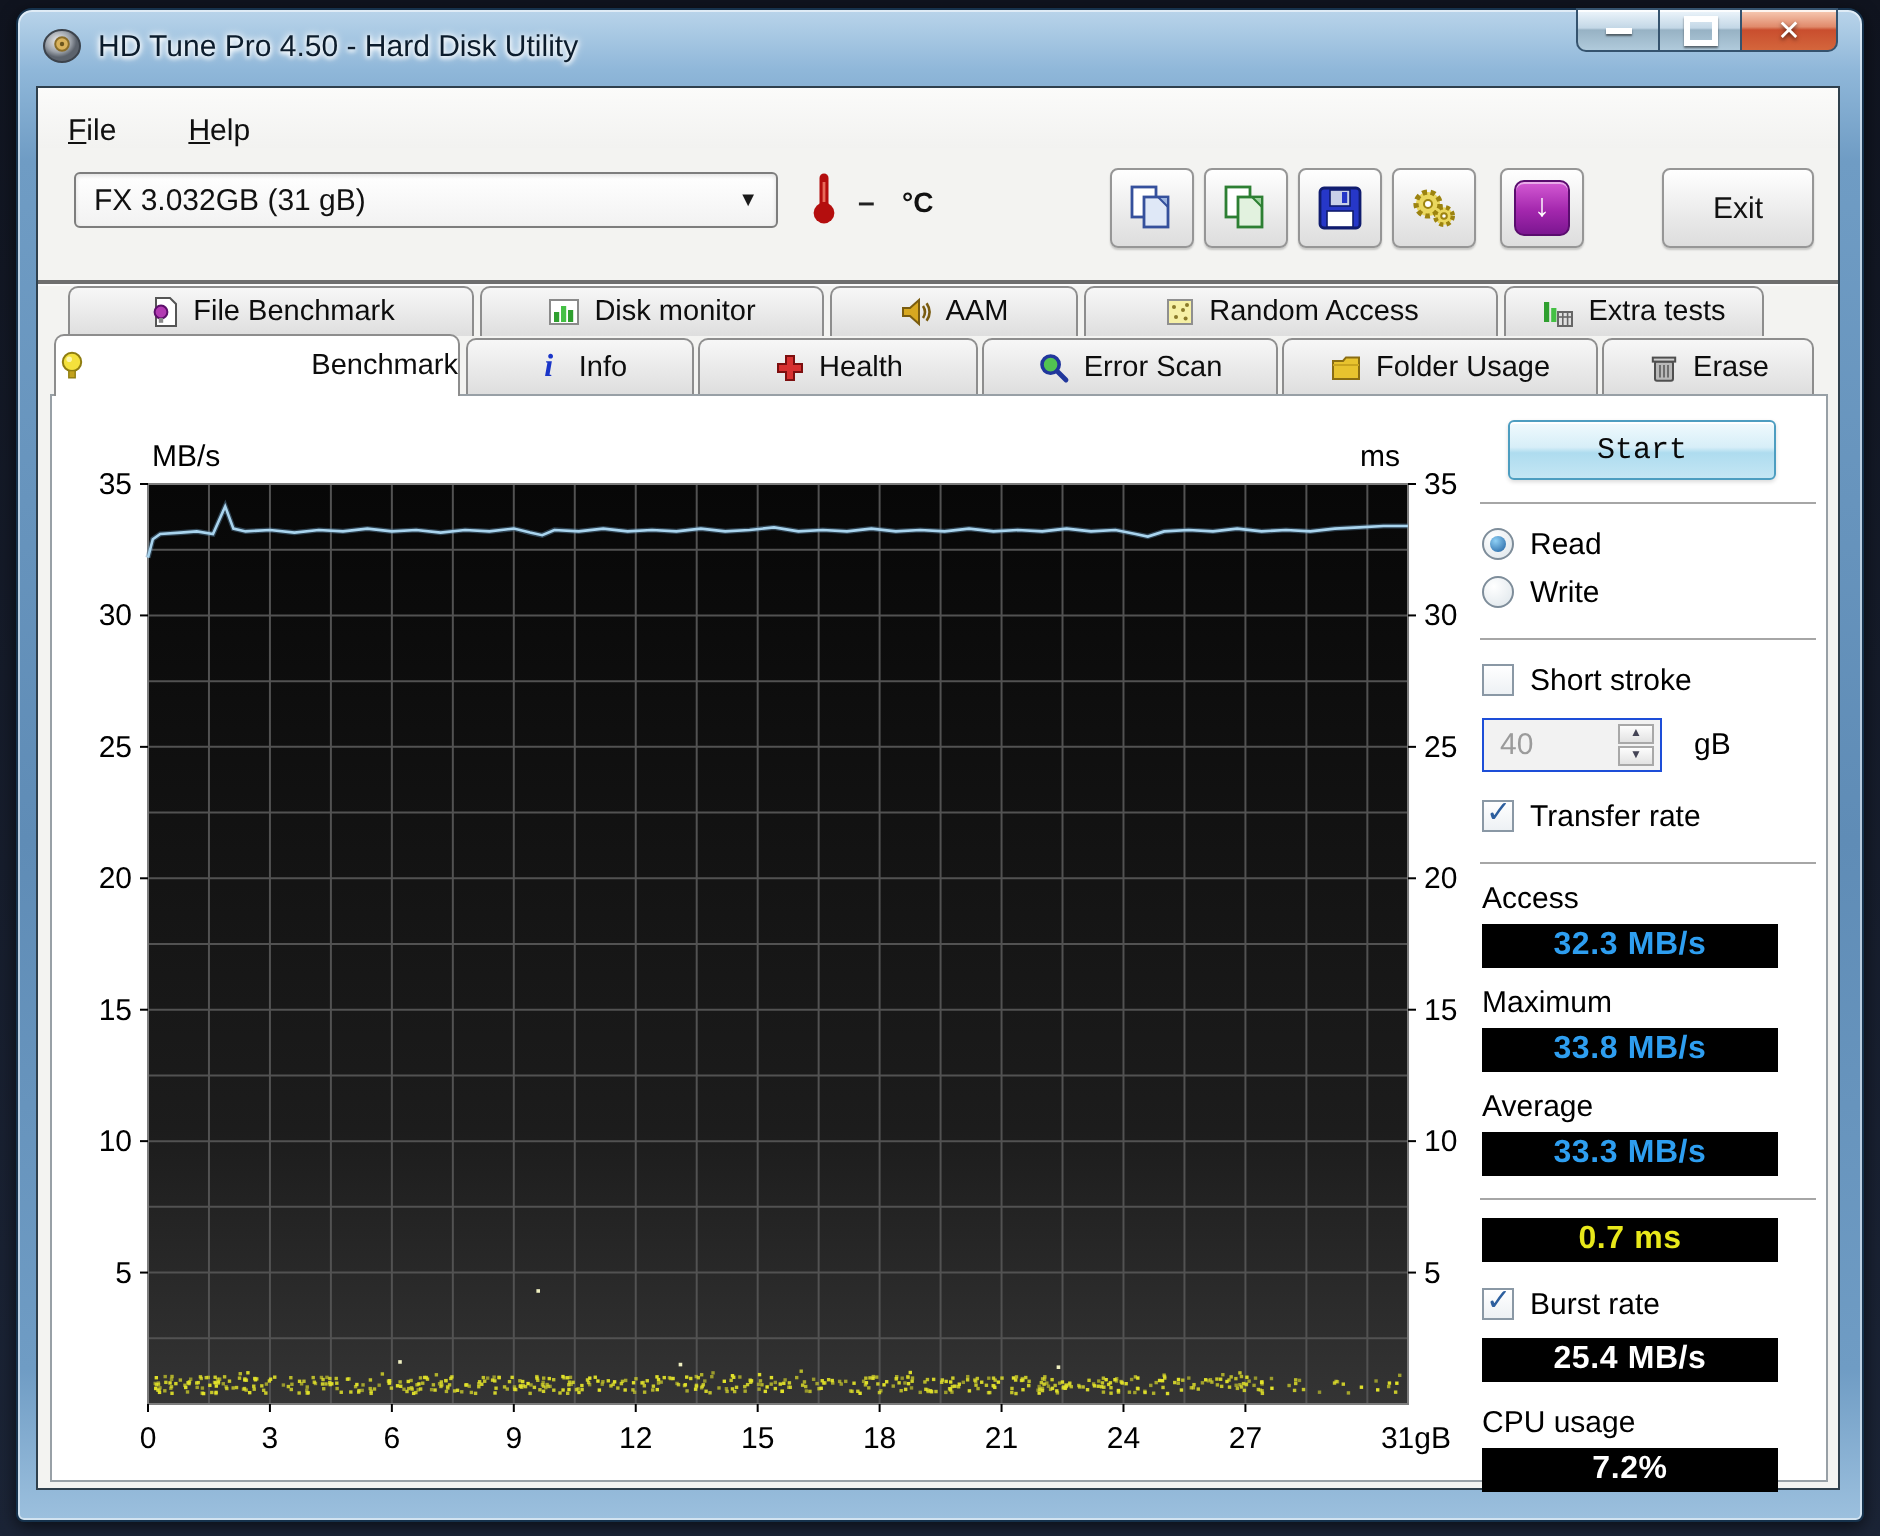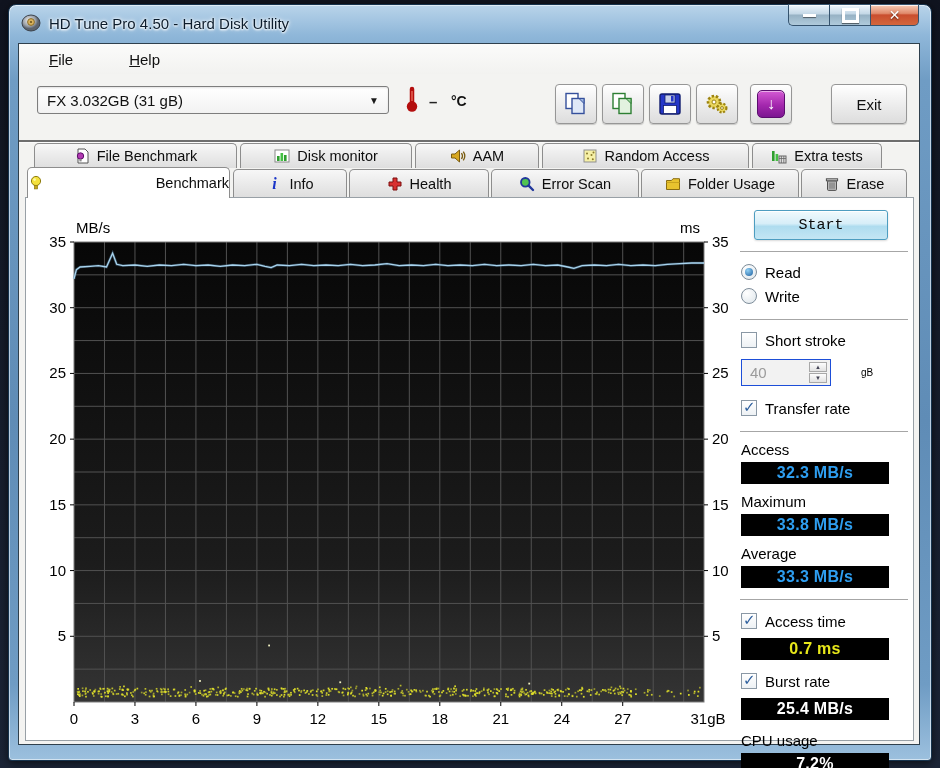--- a/index.html
+++ b/index.html
@@ -31,7 +31,7 @@
   .glyph-close{color:#fff;font-size:14px;font-weight:bold;text-shadow:0 1px 2px rgba(0,0,0,.6);line-height:1;}
   
   .client{position:absolute;left:9px;top:38px;width:902px;height:702px;background:#f3f3f1;border:1px solid #2f404d;box-sizing:border-box;}
-  .menubar{height:30px;display:flex;align-items:center;padding-left:30px;gap:56px;background:linear-gradient(#fbfbfa,#f2f2f0);}
+  .menubar{height:30px;display:flex;align-items:flex-end;padding-left:15px;gap:36px;background:linear-gradient(#fbfbfa,#f2f2f0);}
   .menu-item{font-size:15px;color:#101010;display:inline-block;cursor:default;}
   .menu-item::first-letter{text-decoration:underline;}
   .toolbar{position:relative;height:66px;}

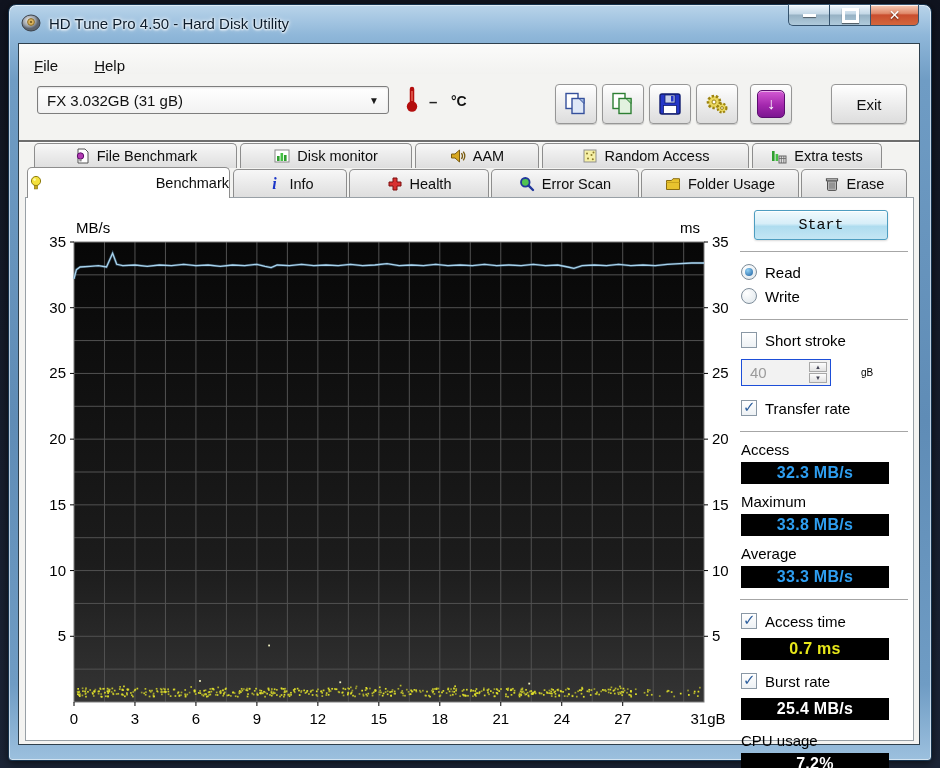--- a/index.html
+++ b/index.html
@@ -84,7 +84,7 @@
   .spin-btns{position:absolute;right:3px;top:2px;bottom:2px;width:18px;display:flex;flex-direction:column;gap:1px;}
   .spin-btn{flex:1;border:1px solid #a8a8a8;background:linear-gradient(#fdfdfd,#e2e2e2);font-size:6px;color:#445;
     display:flex;align-items:center;justify-content:center;padding:0;}
-  .unit-label{margin-left:30px;font-size:10px;}
+  .unit-label{margin-left:16px;font-size:15px;}
   .stat-label{margin:9px 0 4px 3px;font-size:15px;}
   .valbox{width:148px;height:22px;background:#000;margin-left:3px;display:flex;align-items:center;justify-content:center;
     font-weight:bold;font-size:16px;letter-spacing:.3px;}

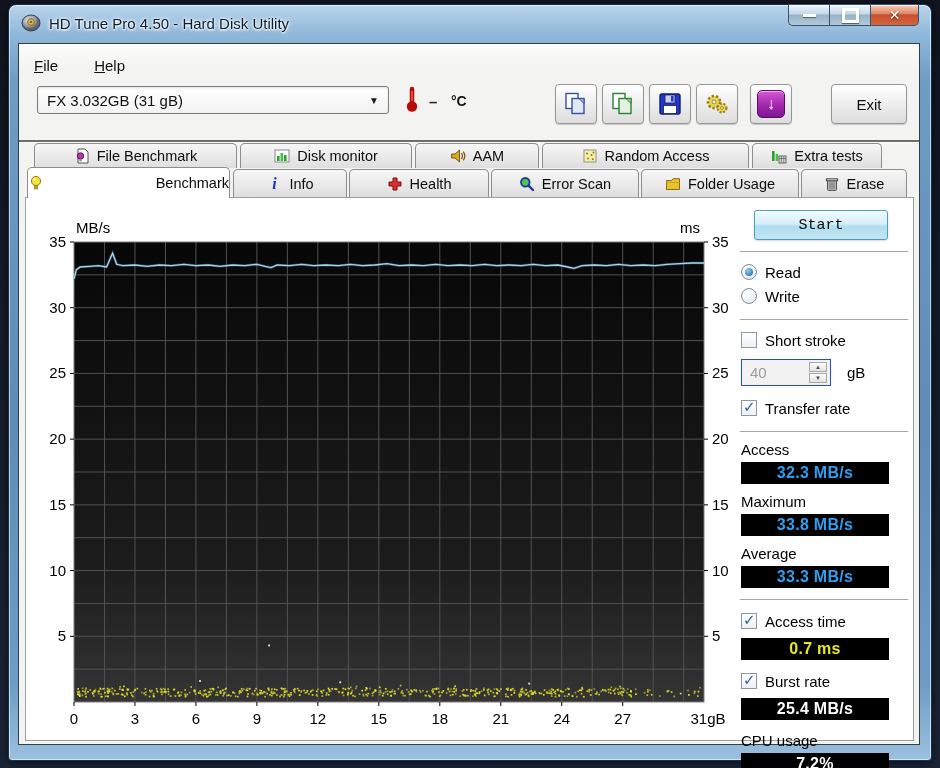--- a/index.html
+++ b/index.html
@@ -1048,10 +1048,6 @@
         <hr class="sep">
 
         <div class="check-stat">
-          <div class="choice-row">
-            <span class="cb checked"></span>
-            <span>Access time</span>
-          </div>
           <div class="valbox">
             <span style="color: rgb(232, 232, 26);">0.7 ms</span>
           </div>

